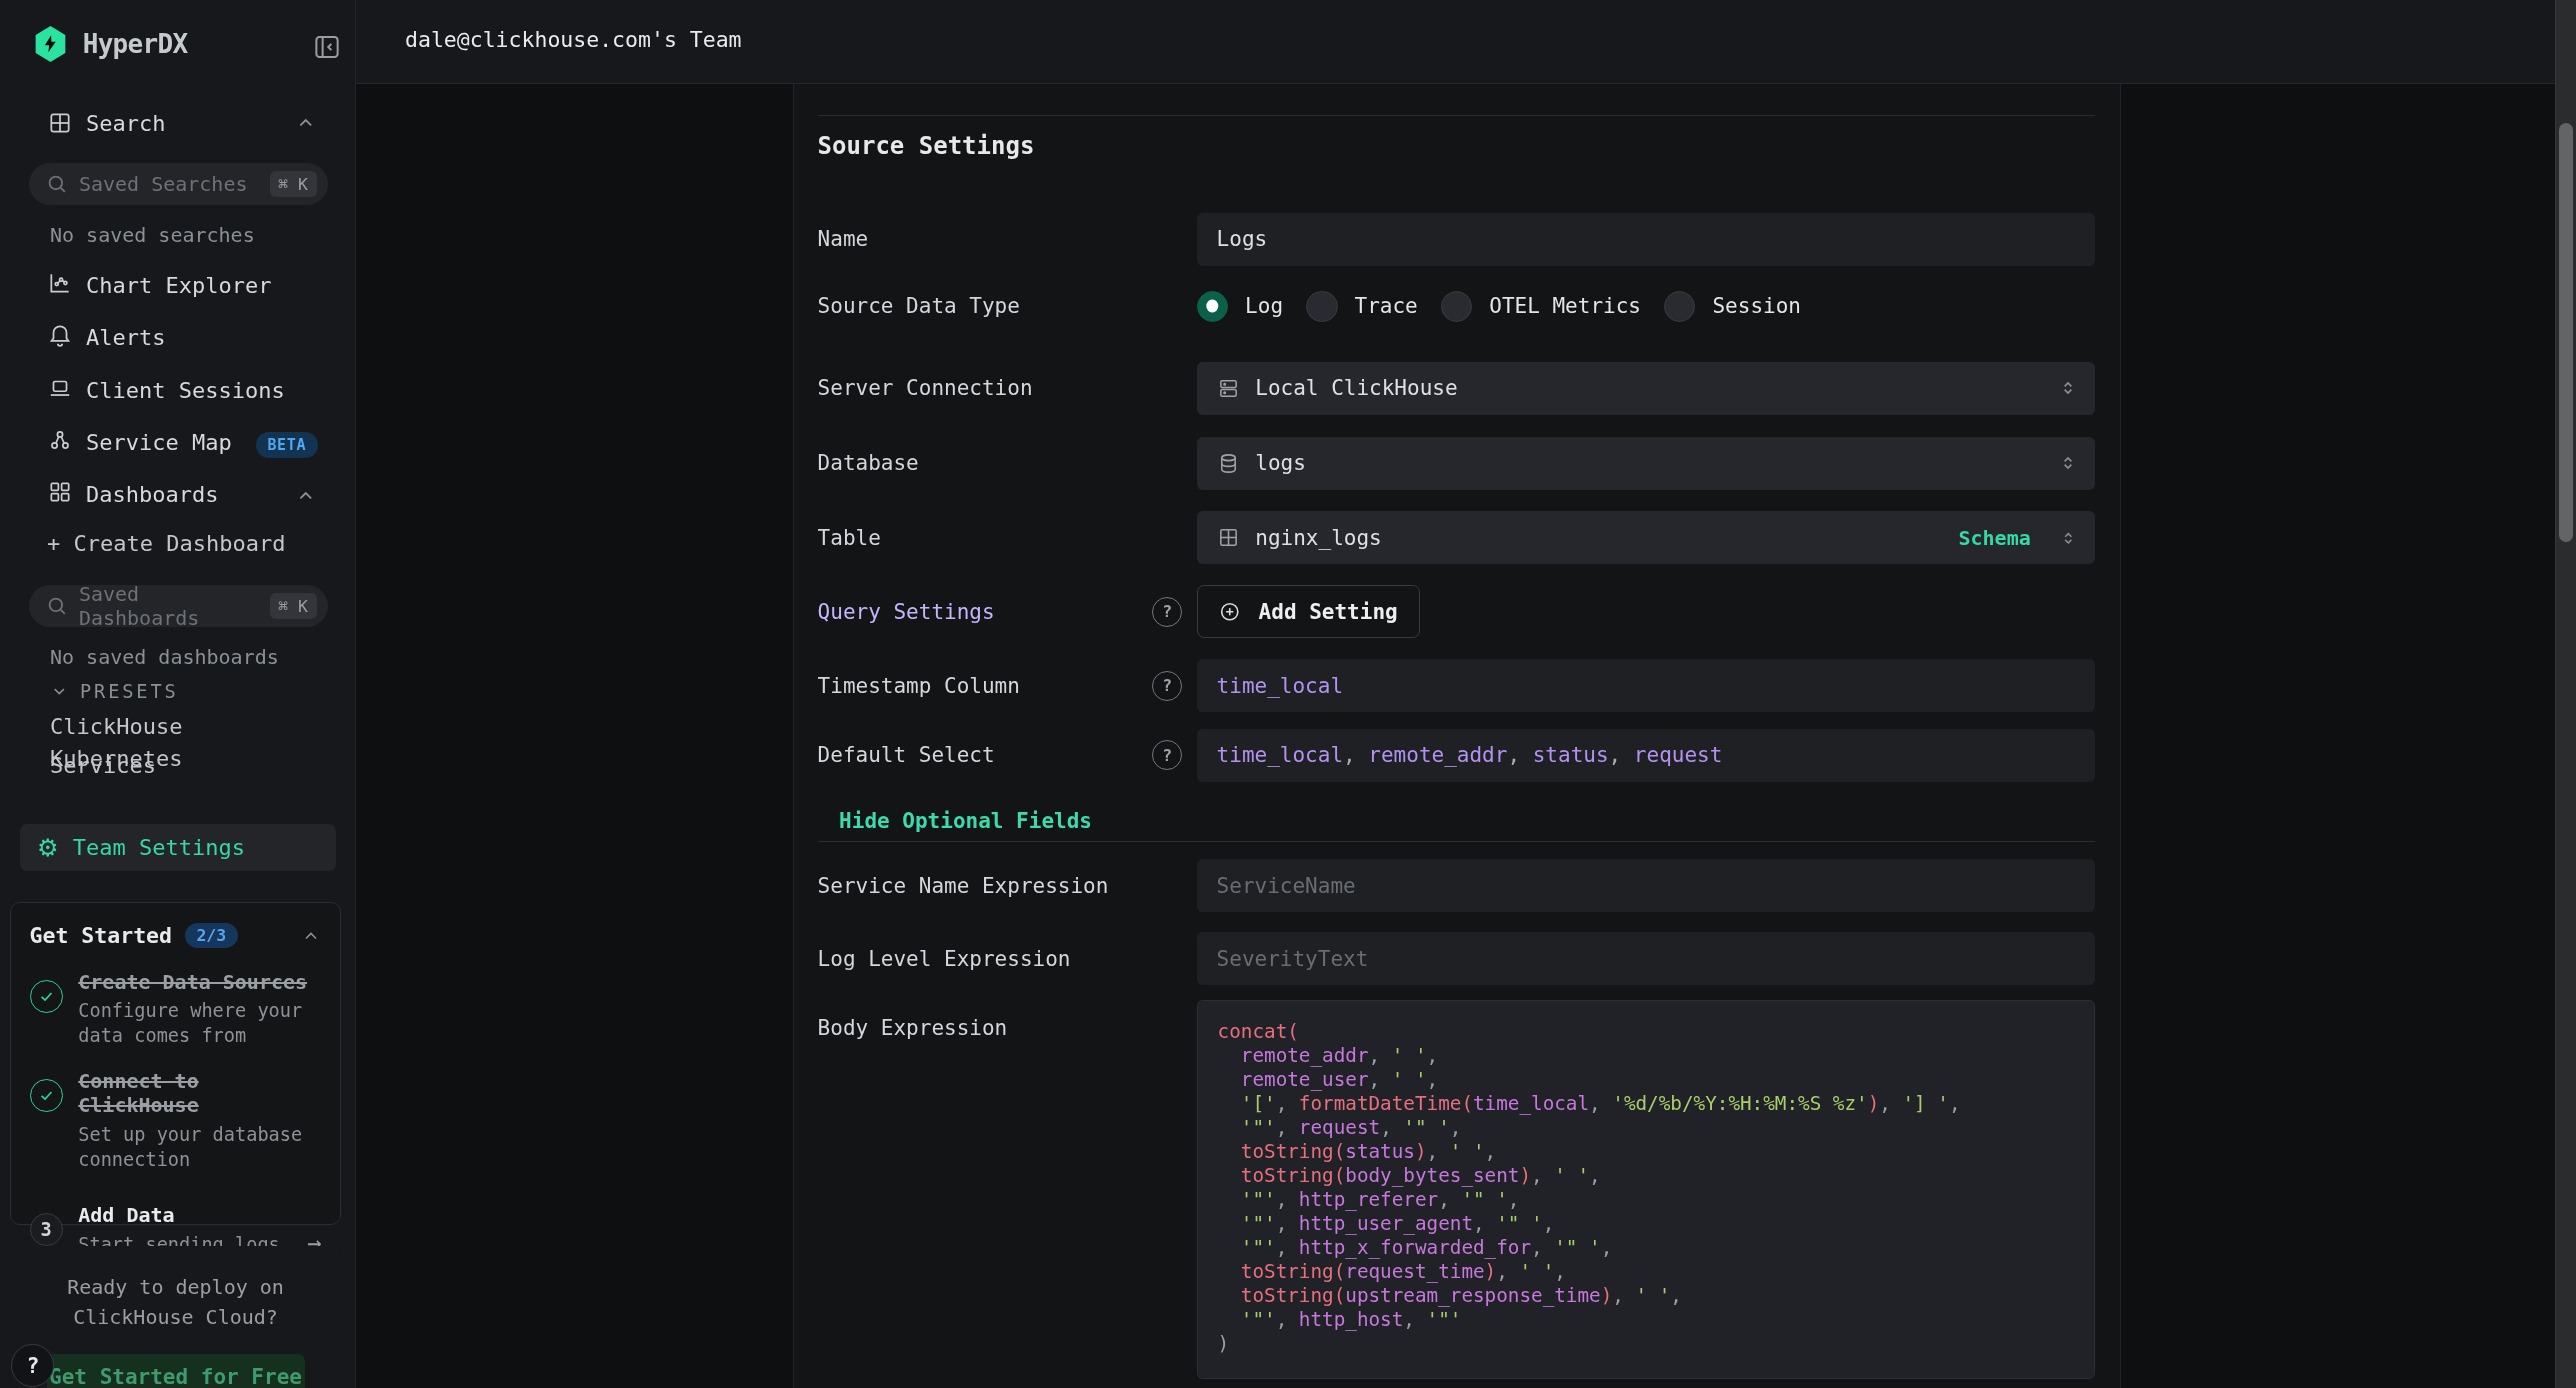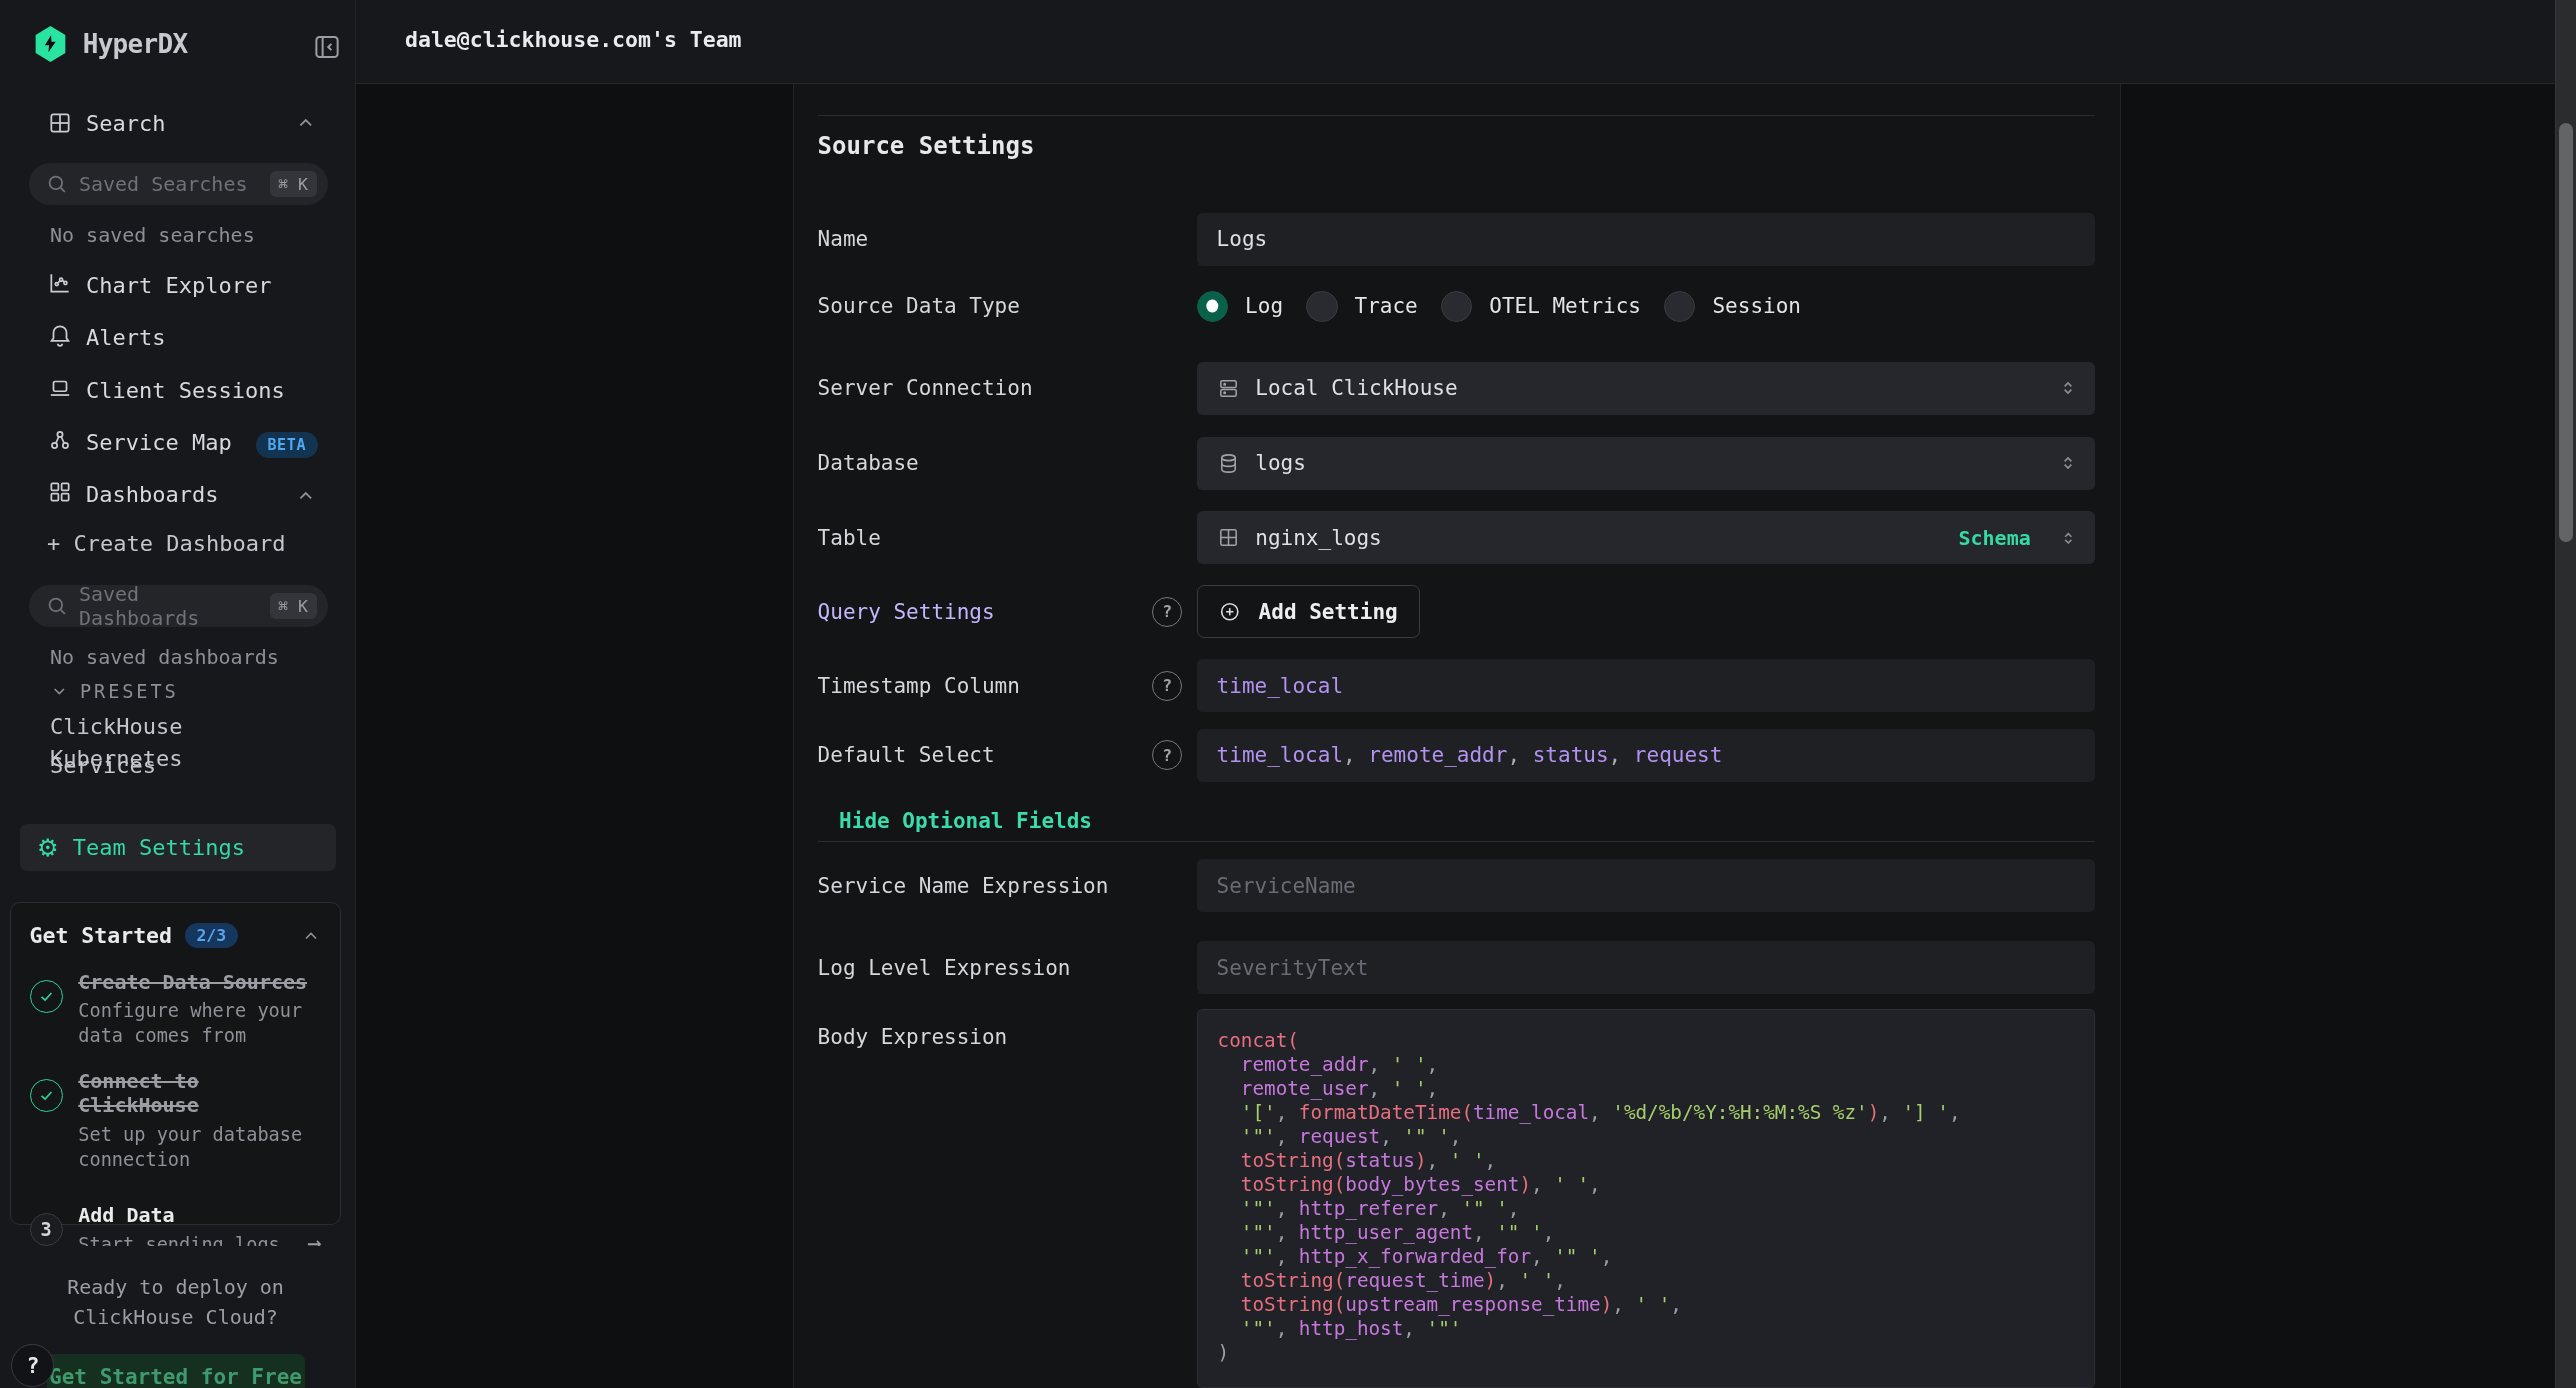--- a/index.html
+++ b/index.html
@@ -12,7 +12,7 @@
              background:#17181b; border-right:0.7px solid #232428; z-index:5; }
   .topbar  { position:absolute; left:356px; top:0; right:0; height:84px;
              background:#17181b; border-bottom:0.7px solid #27282c; z-index:2; }
-  .topbar-title { position:absolute; left:49px; top:27px; font-size:21.5px; font-weight:bold; color:#e9ebee; }
+  .topbar-title { position:absolute; left:49px; top:27px; font-size:21.5px; font-weight:normal; color:#e9ebee; }
   .content { position:absolute; left:356px; top:84px; right:0; bottom:0; background:#0e0f10; }
   .panel   { position:absolute; left:437px; top:0; width:1328px; height:1304px;
              background:#131416; border-left:0.7px solid #232429; border-right:0.7px solid #232429;

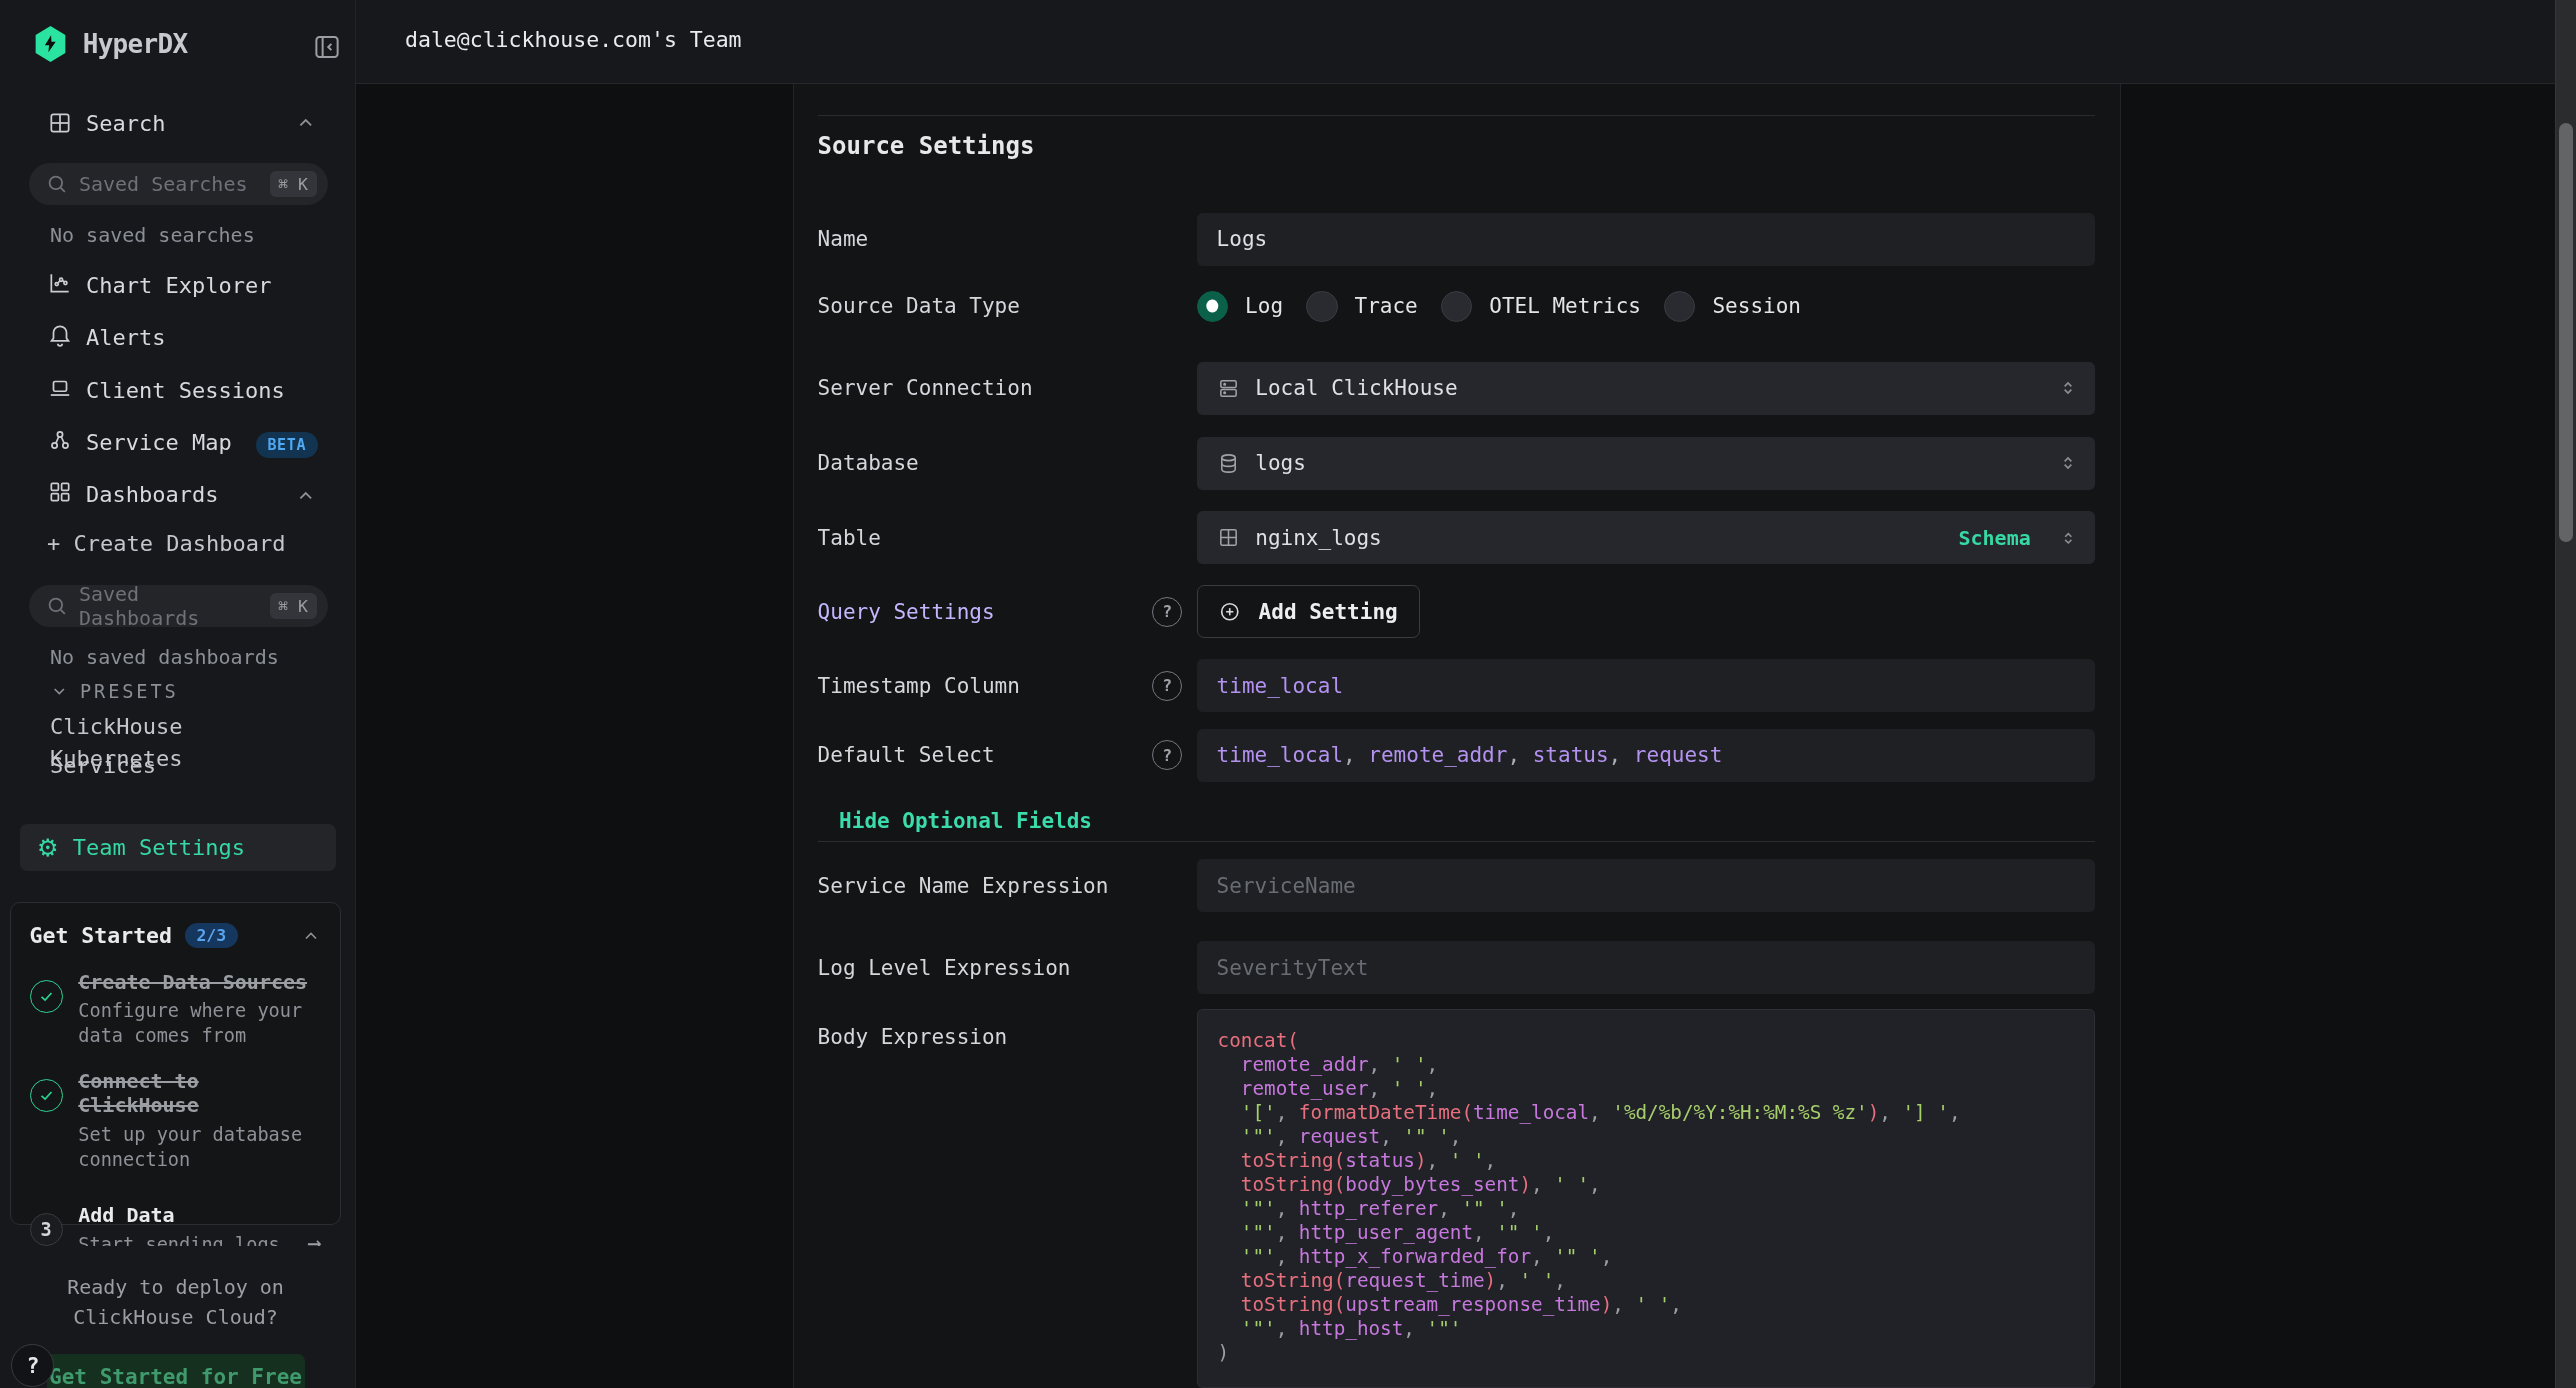--- a/index.html
+++ b/index.html
@@ -510,7 +510,7 @@
       <hr class="divider" style="margin-top:7.9px; margin-bottom:17px;">
 
       
-      <div class="frow" style="margin-bottom:29px;justify-content:center;">
+      <div class="frow" style="margin-bottom:20px;justify-content:center;">
         <div class="flabel-wrap">
             <span class="flabel" data-bind="form.service_name.label">Service Name Expression</span>
           </div>

